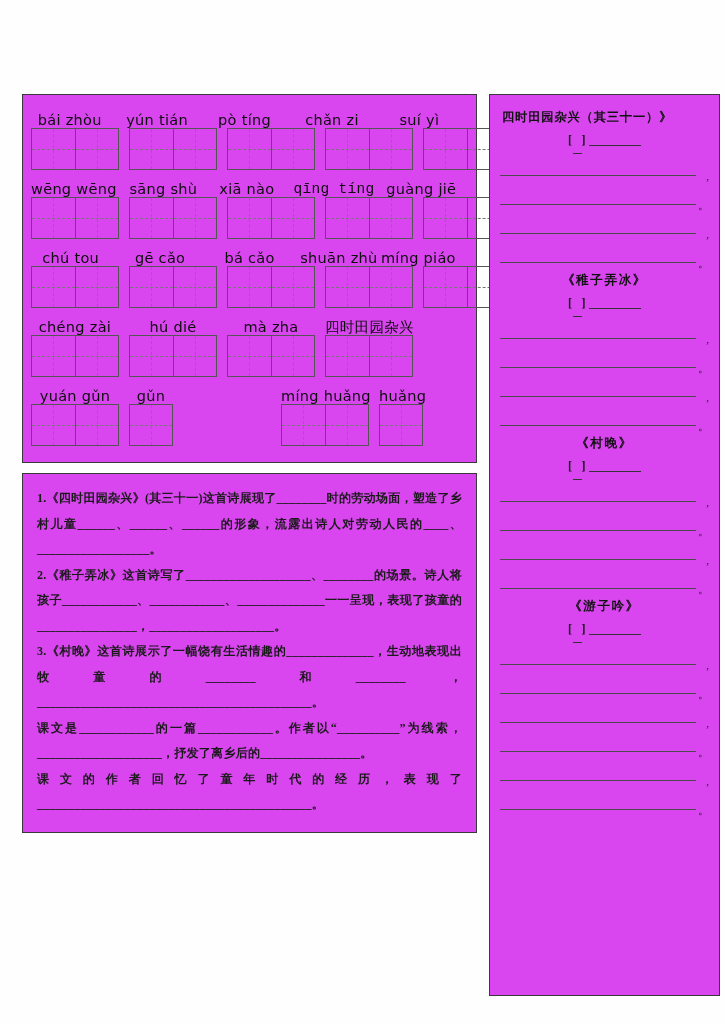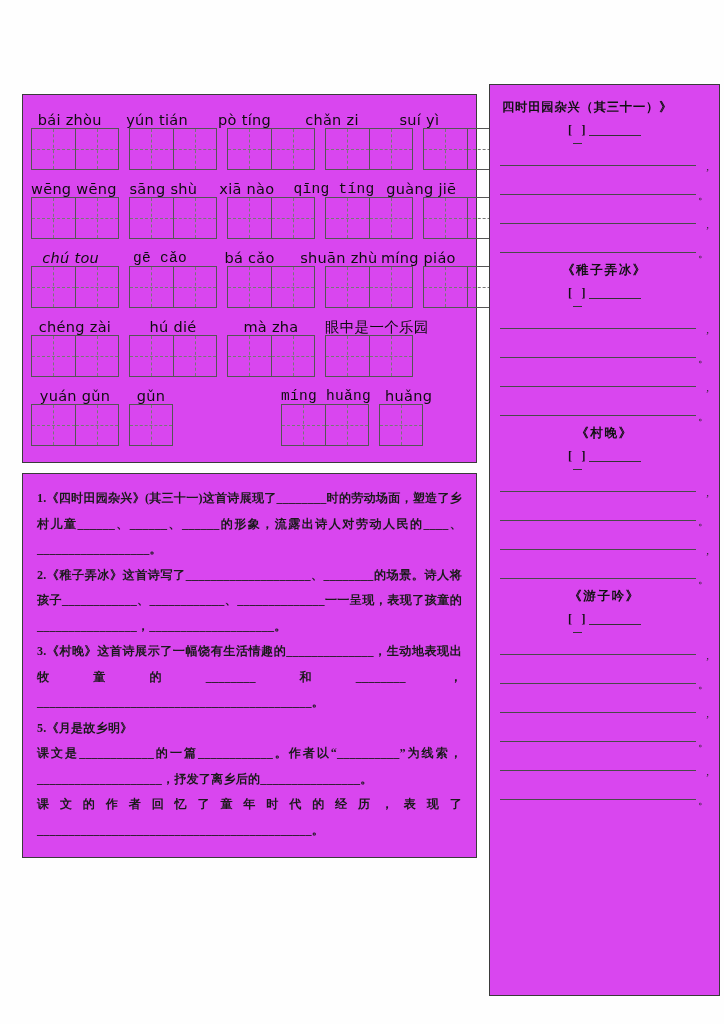--- a/index.html
+++ b/index.html
@@ -113,7 +113,7 @@
   .right-col {
     position: absolute;
     left: 489px;
-    top: 84px;
+    top: 94px;
     width: 231px;
     bottom: 28px;
     border-radius: 31px;

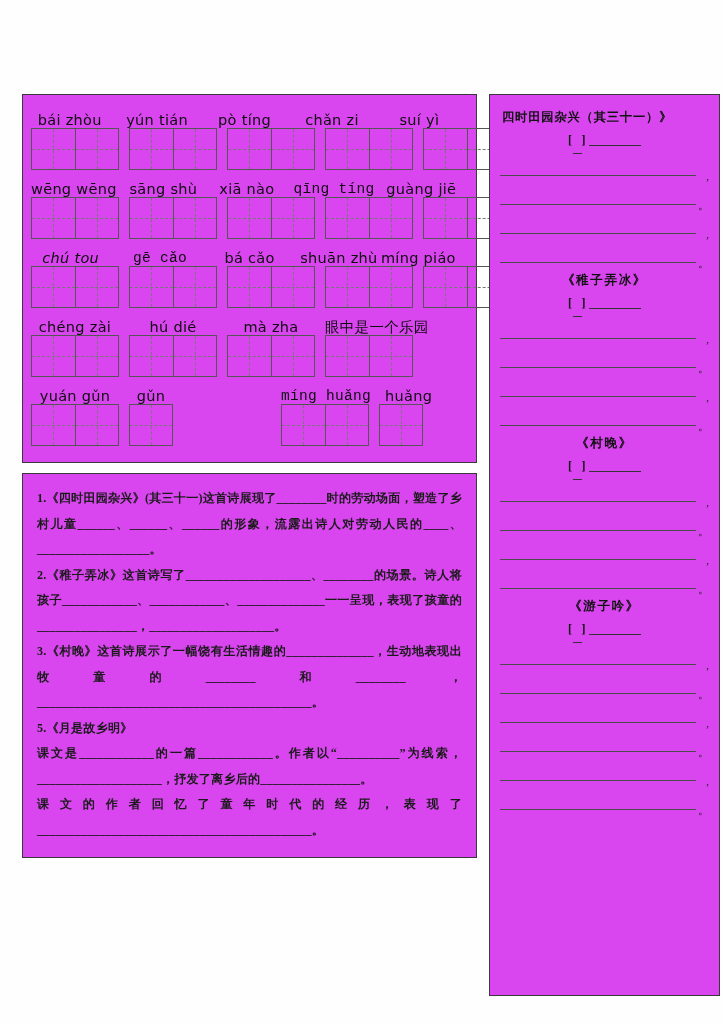--- a/index.html
+++ b/index.html
@@ -273,7 +273,7 @@
         </div>
         <div class="pinyin-row">
           <div class="pinyin-labels">
-            <div class="pin-label" style="width: 88px; margin-right: 10px; font-style: italic;">chú tou</div>
+            <div class="pin-label" style="width: 88px; margin-right: 10px;">chú tou</div>
             <div class="pin-label" style="width: 88px; margin-right: 10px; font-family: Liberation Mono, monospace;">gē cǎo</div>
             <div class="pin-label" style="width: 88px; margin-right: 10px;">bá cǎo</div>
             <div class="pin-label" style="width: 88px; ">shuān zhù</div>

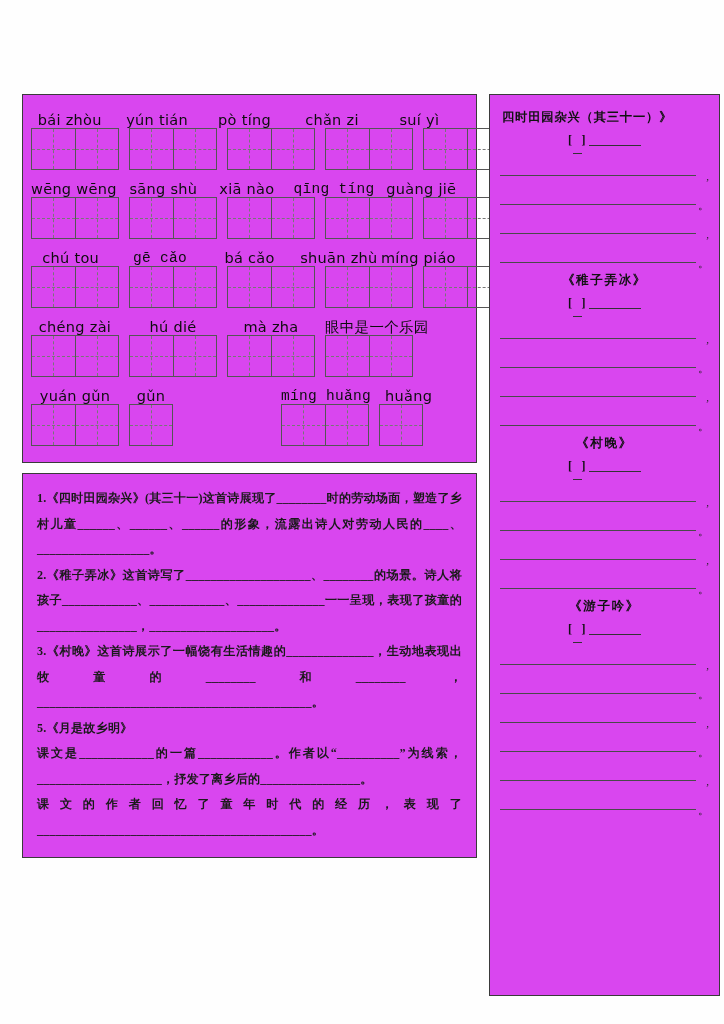--- a/index.html
+++ b/index.html
@@ -274,7 +274,7 @@
         <div class="pinyin-row">
           <div class="pinyin-labels">
             <div class="pin-label" style="width: 88px; margin-right: 10px;">chú tou</div>
-            <div class="pin-label" style="width: 88px; margin-right: 10px; font-family: Liberation Mono, monospace;">gē cǎo</div>
+            <div class="pin-label" style="width: 88px; margin-right: 10px;">gē cǎo</div>
             <div class="pin-label" style="width: 88px; margin-right: 10px;">bá cǎo</div>
             <div class="pin-label" style="width: 88px; ">shuān zhù</div>
             <div class="pin-label" style="width: 88px; margin-right: 10px;">míng piáo</div>

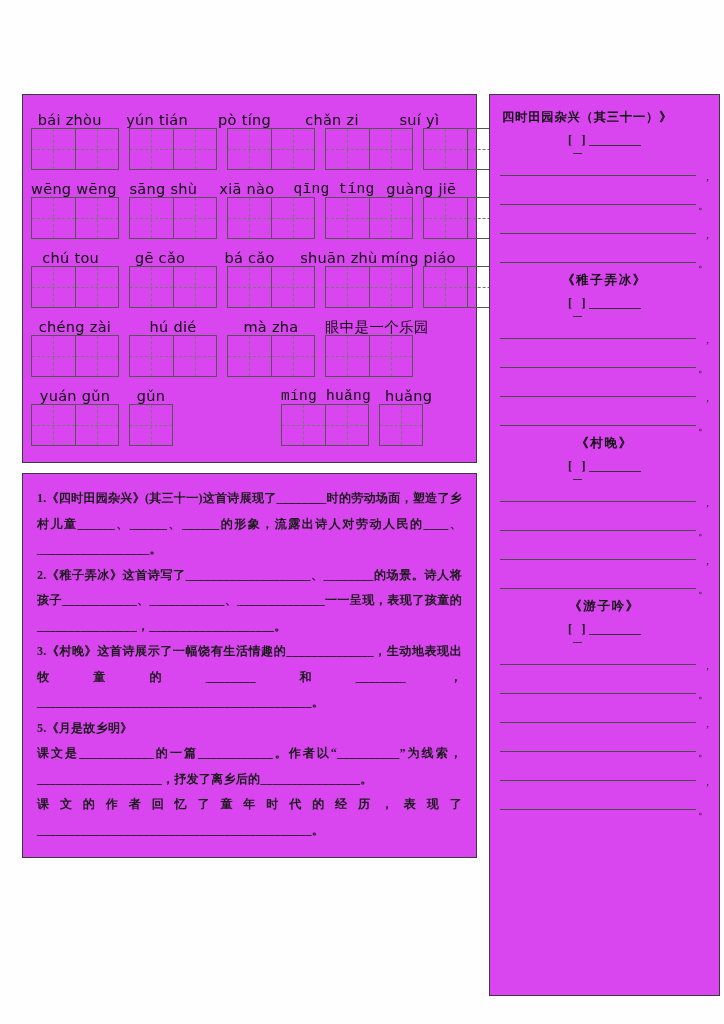--- a/index.html
+++ b/index.html
@@ -317,7 +317,7 @@
             <div class="pin-label" style="width: 88px; margin-right: 10px;">chéng zài</div>
             <div class="pin-label" style="width: 88px; margin-right: 10px;">hú dié</div>
             <div class="pin-label" style="width: 88px; margin-right: 10px; text-align: center;">mà zha</div>
-            <div class="pin-label" style="width: 88px; margin-right: 10px;">眼中是一个乐园</div>
+            <div class="pin-label" style="width: 88px; margin-right: 10px;">四时田园杂兴</div>
           </div>
           <div class="pinyin-boxes">
             <div style="width: 88px; margin-right: 10px;">

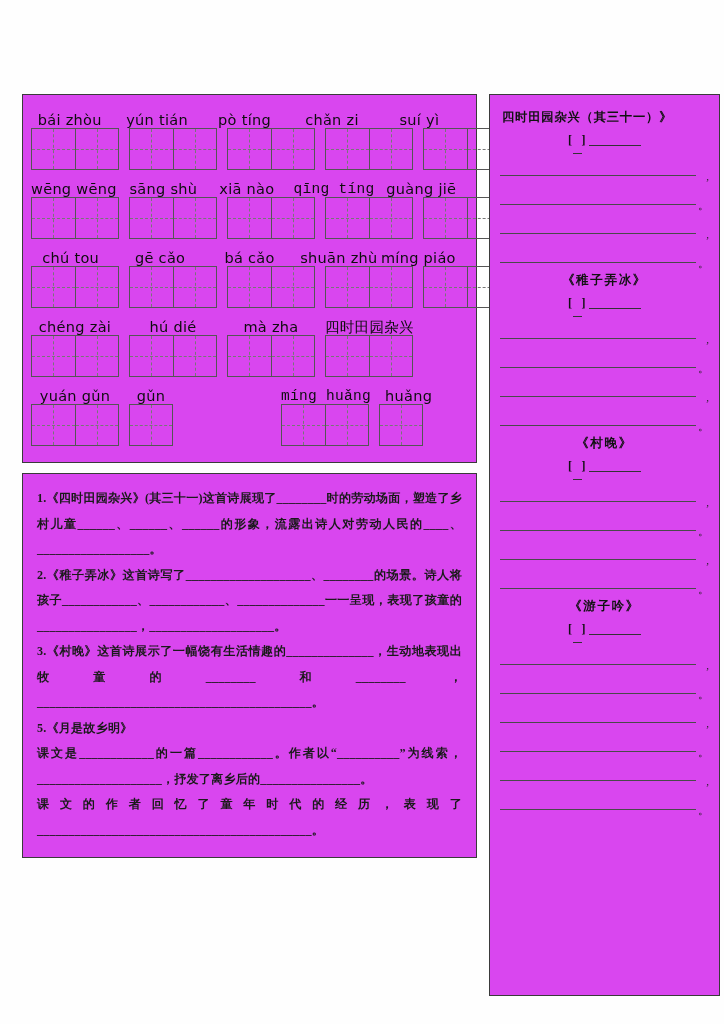--- a/index.html
+++ b/index.html
@@ -351,7 +351,7 @@
             <div class="pin-label" style="width: 88px; margin-right: 10px; margin-top: 36px;">yuán gǔn</div>
             <div class="pin-label" style="width: 44px; margin-right: 10px;">gǔn</div>
             <div class="pin-label" style="width: 88px; margin-right: 10px;"></div>
-            <div class="pin-label" style="width: 88px; margin-right: 16px; font-family: Liberation Mono, monospace;">míng huǎng</div>
+            <div class="pin-label" style="width: 88px; margin-right: 10px;">míng huǎng</div>
             <div class="pin-label" style="width: 44px; margin-right: 10px;">huǎng</div>
           </div>
           <div class="pinyin-boxes">

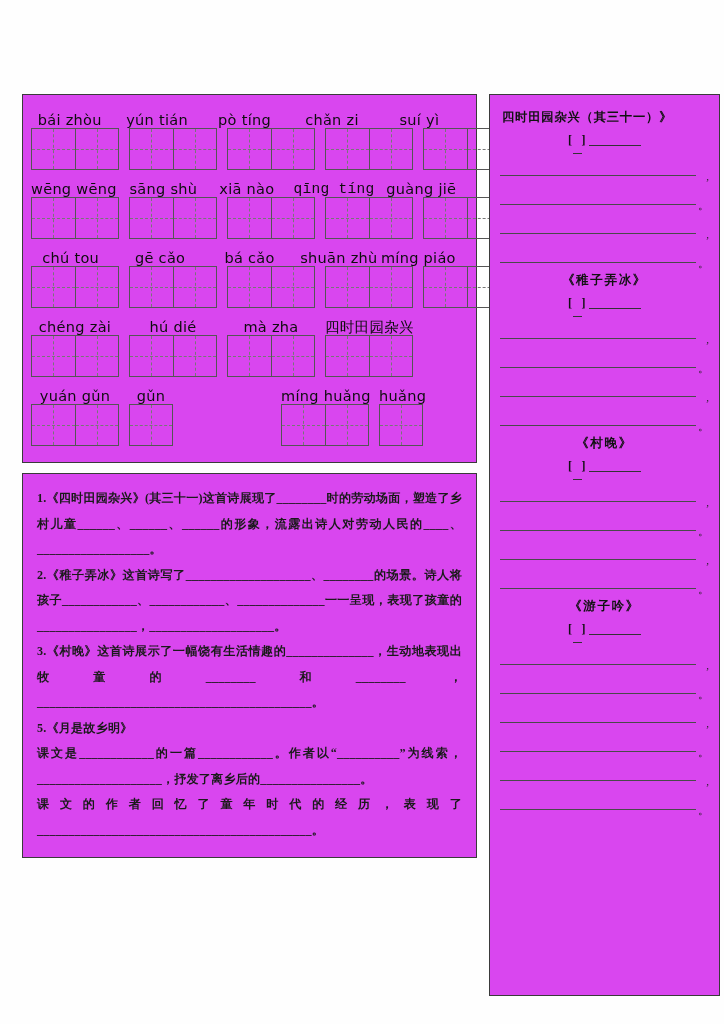--- a/index.html
+++ b/index.html
@@ -386,7 +386,6 @@
         <div class="q"><span>1.</span><span>《四时田园杂兴》(其三十一)这首诗展现了________时的劳动场面，塑造了乡村儿童______、______、______的形象，流露出诗人对劳动人民的____、__________________。</span></div>
         <div class="q"><span>2.</span><span>《稚子弄冰》这首诗写了____________________、________的场景。诗人将孩子____________、____________、______________一一呈现，表现了孩童的________________，____________________。</span></div>
         <div class="q"><span>3.</span><span>《村晚》这首诗展示了一幅饶有生活情趣的______________，生动地表现出牧童的________和________，____________________________________________。</span></div>
-        <div class="q"><span>5.</span><span>《月是故乡明》</span></div>
         <div class="q"><span></span><span>课文是____________的一篇____________。作者以“__________”为线索，____________________，抒发了离乡后的________________。</span></div>
         <div class="q"><span></span><span>课文的作者回忆了童年时代的经历，表现了____________________________________________。</span></div>
       </div>

